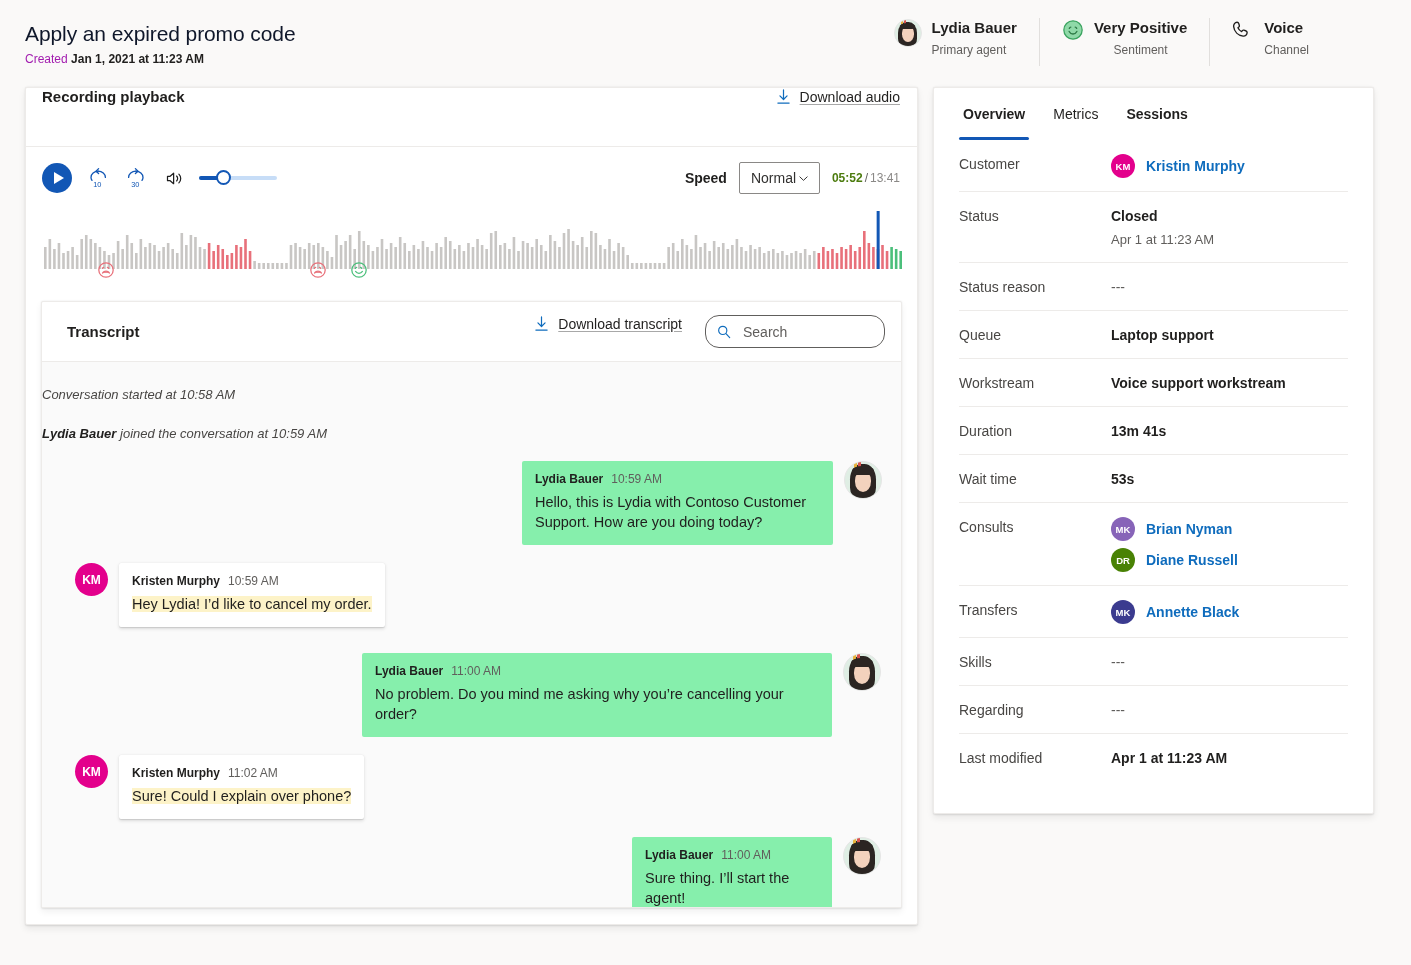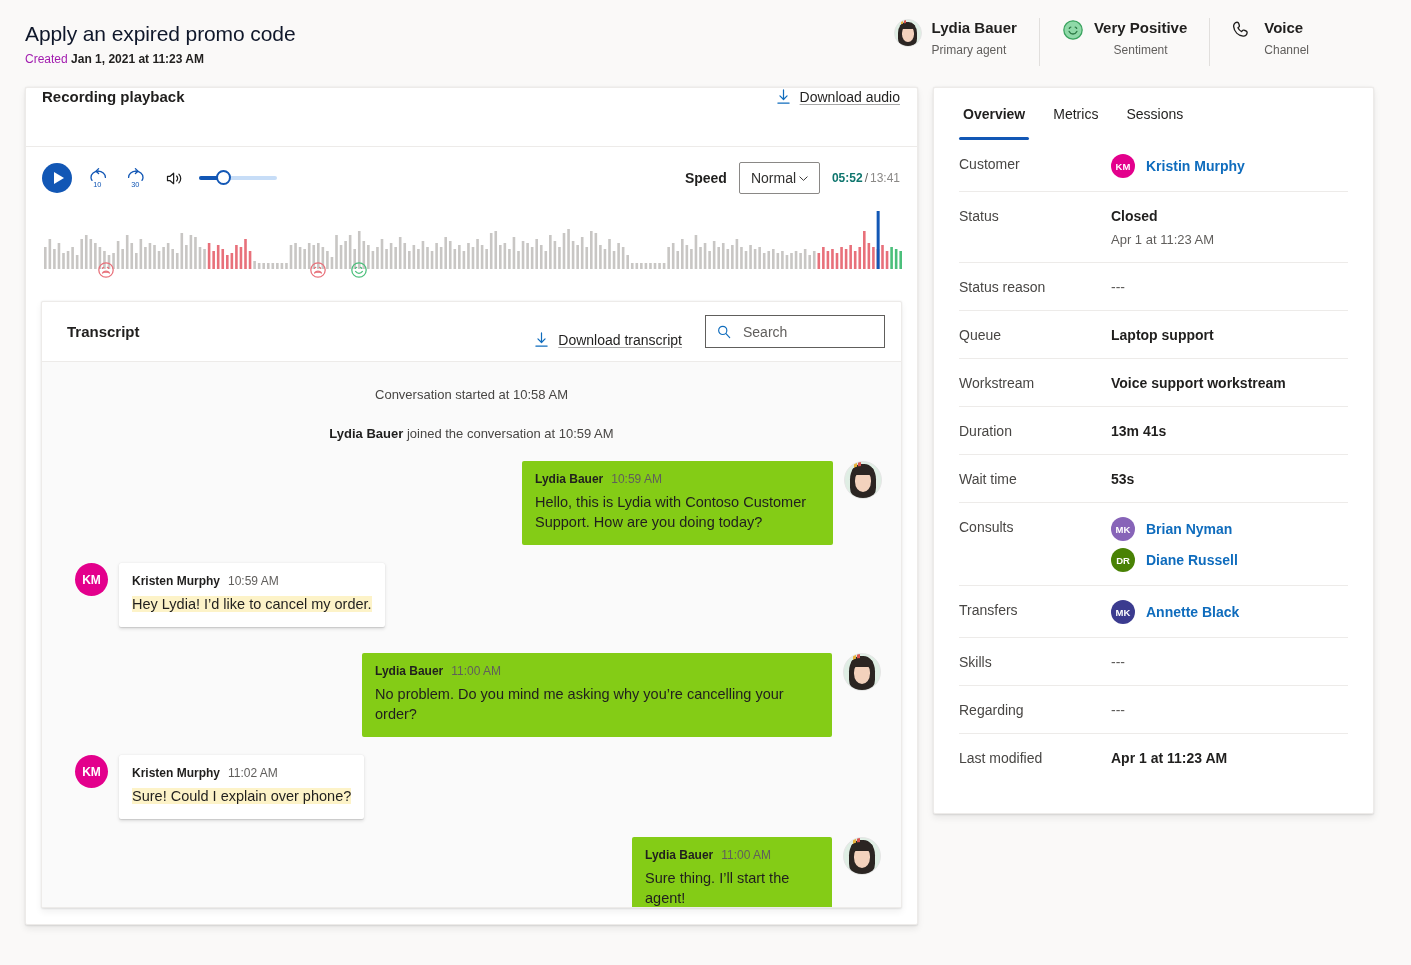--- a/index.html
+++ b/index.html
@@ -690,7 +690,7 @@
   <div class="tabs" id="tabs-holder">
       <div class="tab active" style="margin-right: 12px;">Overview</div>
       <div class="tab" style="margin-right: 12px;">Metrics</div>
-      <div class="tab" style="margin-right: 24px;">Sessions</div>
+      <div class="tab" style="margin-right: 24px; font-weight: bold;">Sessions</div>
     </div>
   <div class="detail-list" id="details-holder">
       <div class="detail-row">

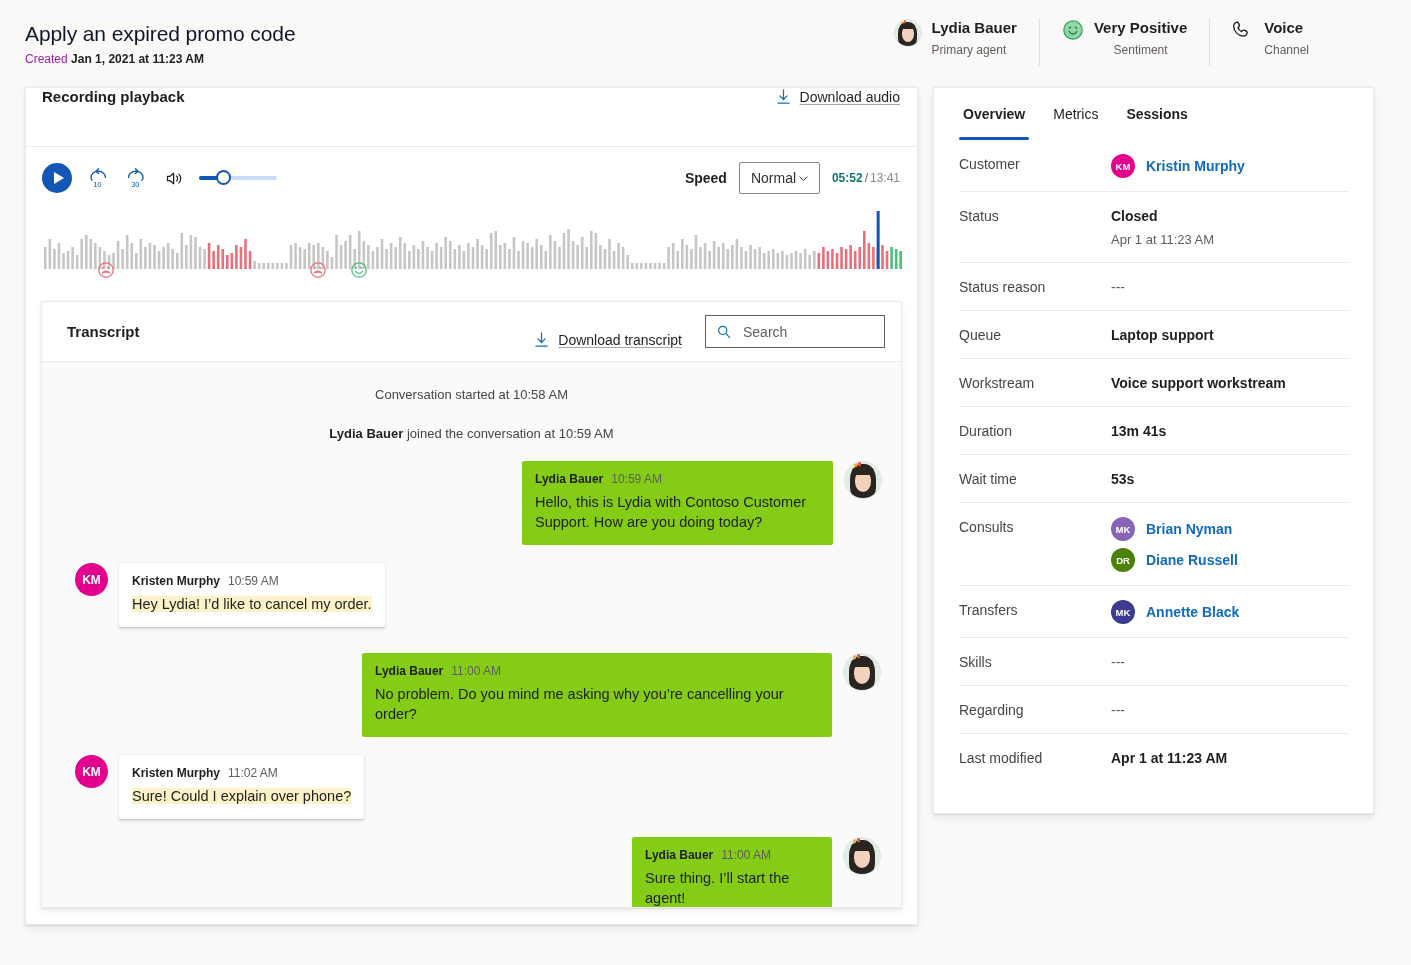--- a/index.html
+++ b/index.html
@@ -142,7 +142,7 @@
   }
   .speed-select .chev { color: #323130; display: flex; }
   .time-readout { font-size: 12px; white-space: nowrap; }
-  .time-readout .cur { font-weight: 700; color: #0f766e; }
+  .time-readout .cur { font-weight: 700; color: #4d7c0f; }
   .time-readout .sep { color: #605e5c; margin: 0 2px; }
   .time-readout .tot { color: #8a8886; }
 

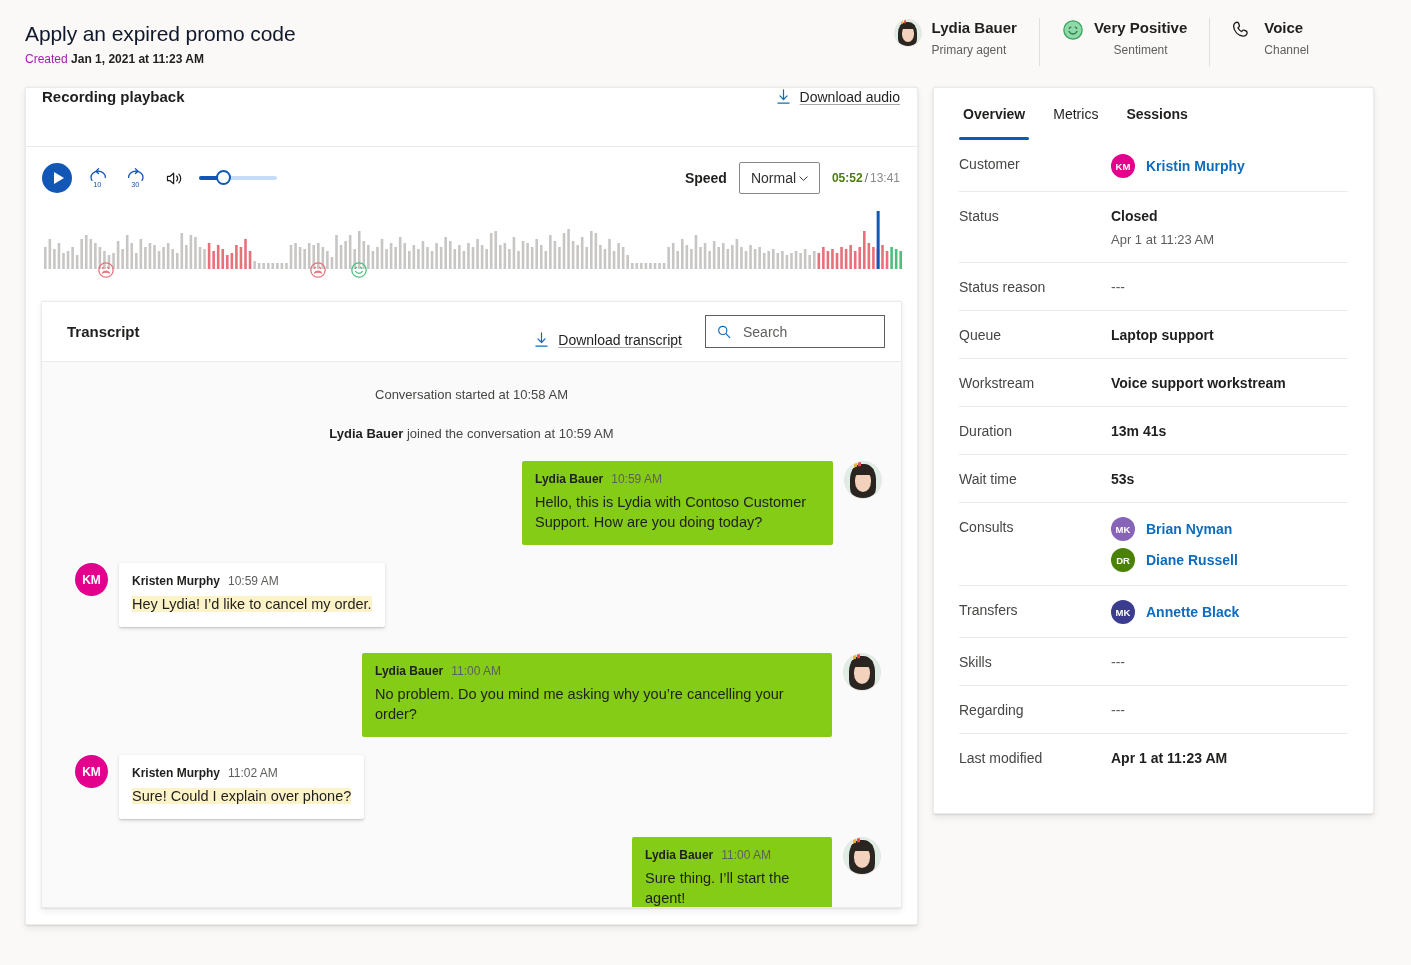--- a/index.html
+++ b/index.html
@@ -164,7 +164,7 @@
     padding: 0 16px 0 25px; border-bottom: 1px solid #edebe9;
   }
   .tr-title { font-size: 15px; font-weight: 600; }
-  .tr-head-right { margin-left: auto; display: flex; align-items: flex-end; gap: 23px; }
+  .tr-head-right { margin-left: auto; display: flex; align-items: flex-start; gap: 23px; }
   .search-box {
     width: 180px; height: 33px; border: 1px solid #605e5c; border-radius: 0;
     background: #ffffff; display: flex; align-items: center; padding: 0 10px; gap: 9px;

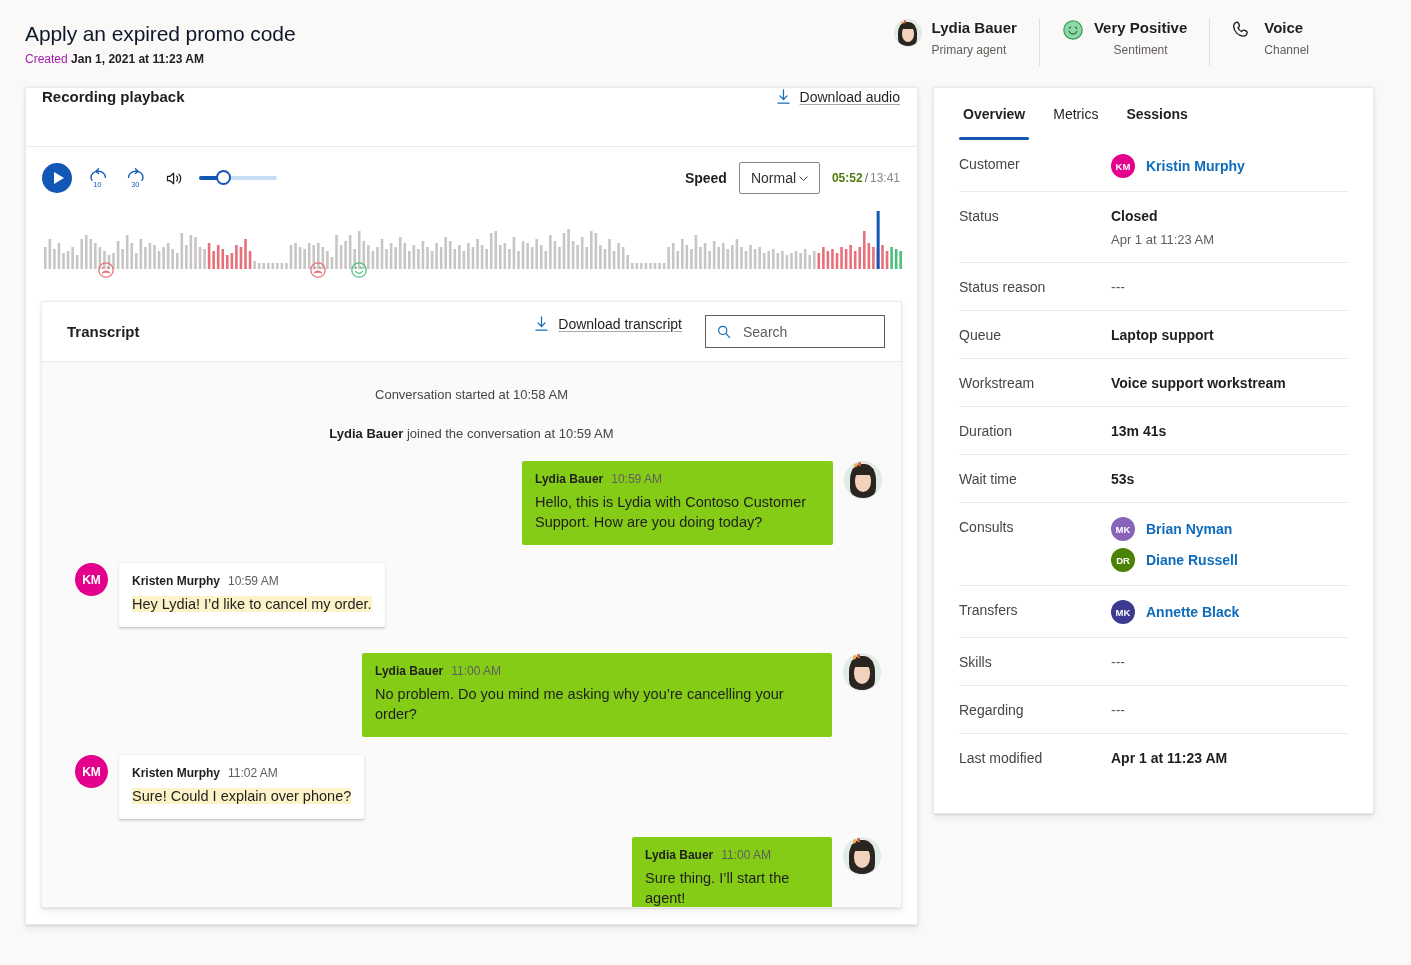--- a/index.html
+++ b/index.html
@@ -166,7 +166,7 @@
   .tr-title { font-size: 15px; font-weight: 600; }
   .tr-head-right { margin-left: auto; display: flex; align-items: flex-start; gap: 23px; }
   .search-box {
-    width: 180px; height: 33px; border: 1px solid #605e5c; border-radius: 0;
+    width: 180px; height: 33px; border: 1px solid #605e5c; border-radius: 14px;
     background: #ffffff; display: flex; align-items: center; padding: 0 10px; gap: 9px;
     cursor: text;
   }

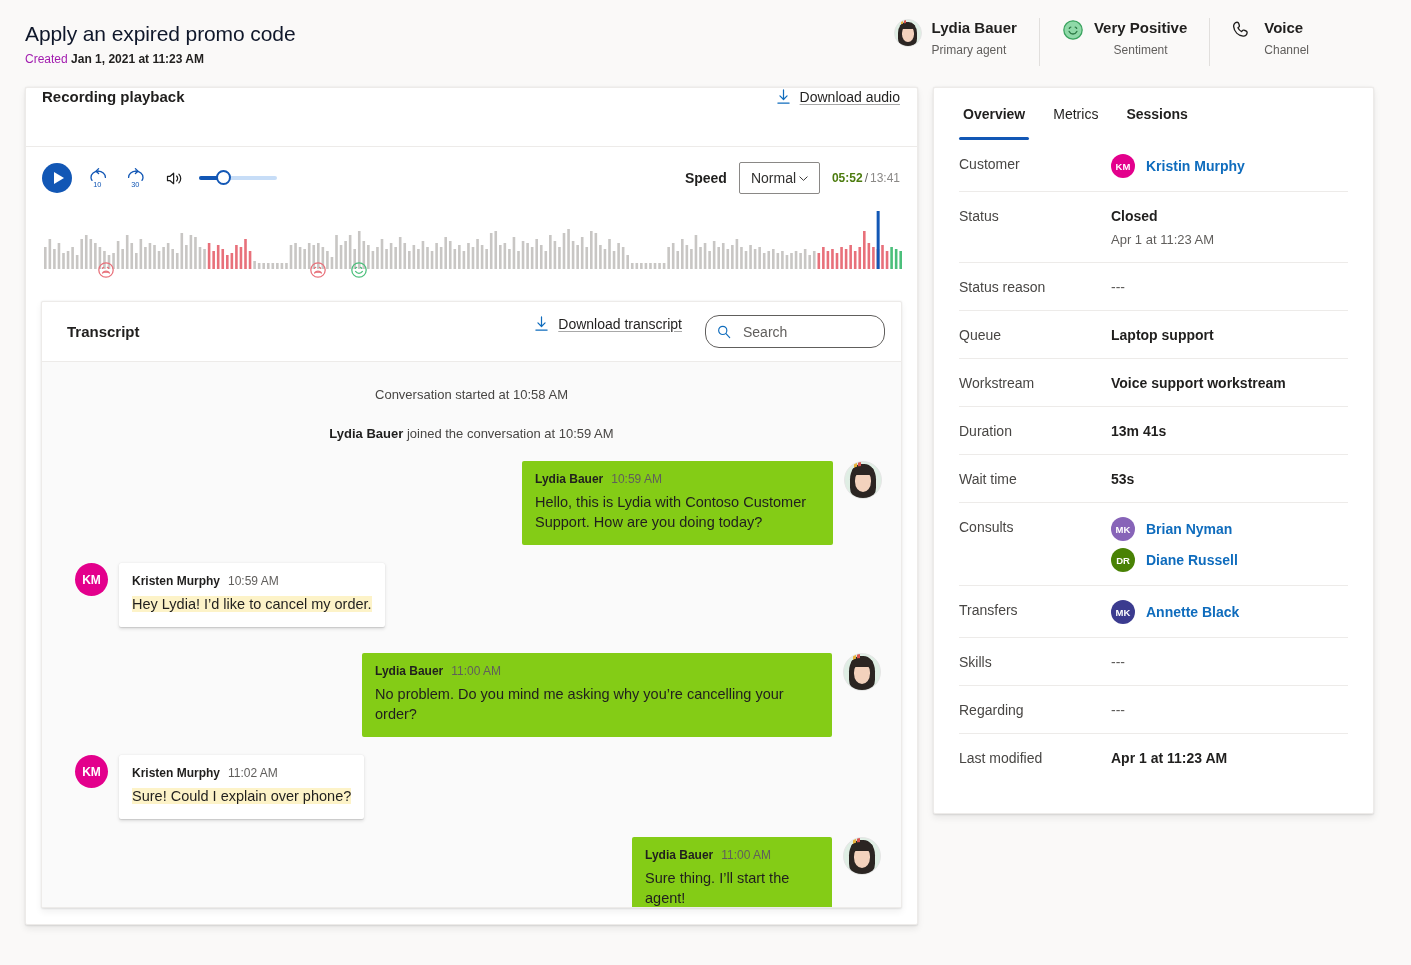--- a/index.html
+++ b/index.html
@@ -180,7 +180,7 @@
   .tr-body { position: relative; height: 545px; padding: 24px 0 0 0; background: #fafafa; }
 
   .sys-line {
-    text-align: center; font-size: 13px; color: #484644; line-height: 18px;
+    font-size: 13px; color: #484644; line-height: 18px; font-style: italic;
   }
   .sys-line .nm { font-weight: 700; color: #201f1e; }
   .sys-line.gap { margin-top: 21px; }

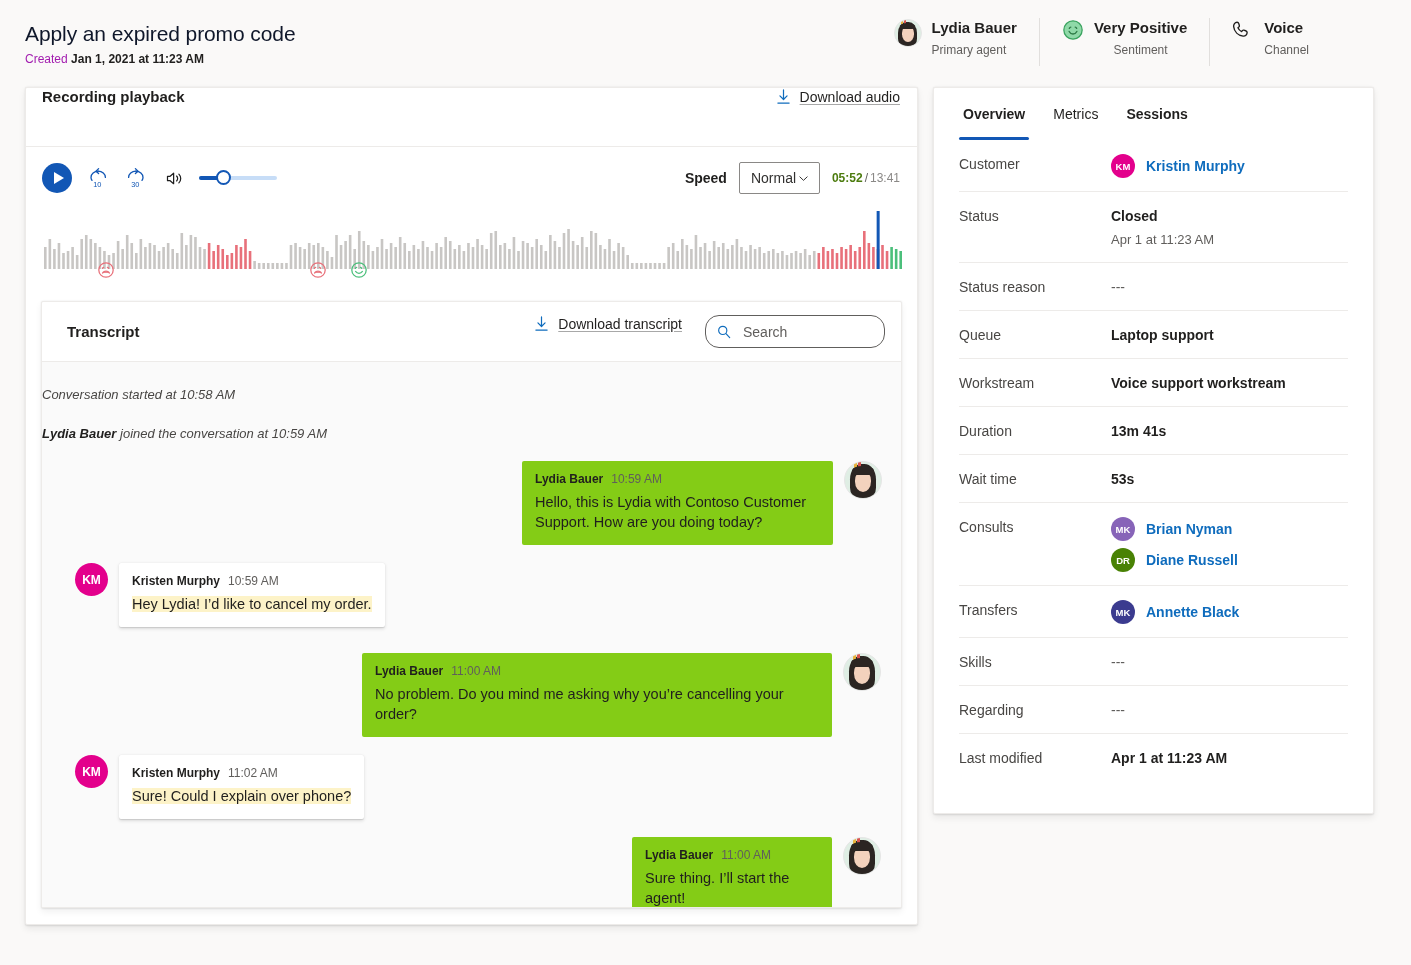--- a/index.html
+++ b/index.html
@@ -192,7 +192,7 @@
   .bubble {
     border-radius: 2px; padding: 10px 13px 13px 13px; position: relative;
   }
-  .bubble.agent { background: #84cc16; }
+  .bubble.agent { background: #86efac; }
   .bubble.cust { background: #ffffff; box-shadow: 0 0.3px 0.9px rgba(0,0,0,0.10), 0 1.6px 3.6px rgba(0,0,0,0.12); }
   .bubble .b-head { font-size: 12px; line-height: 16px; margin-bottom: 5px; }
   .bubble .b-name { font-weight: 700; color: #201f1e; }

